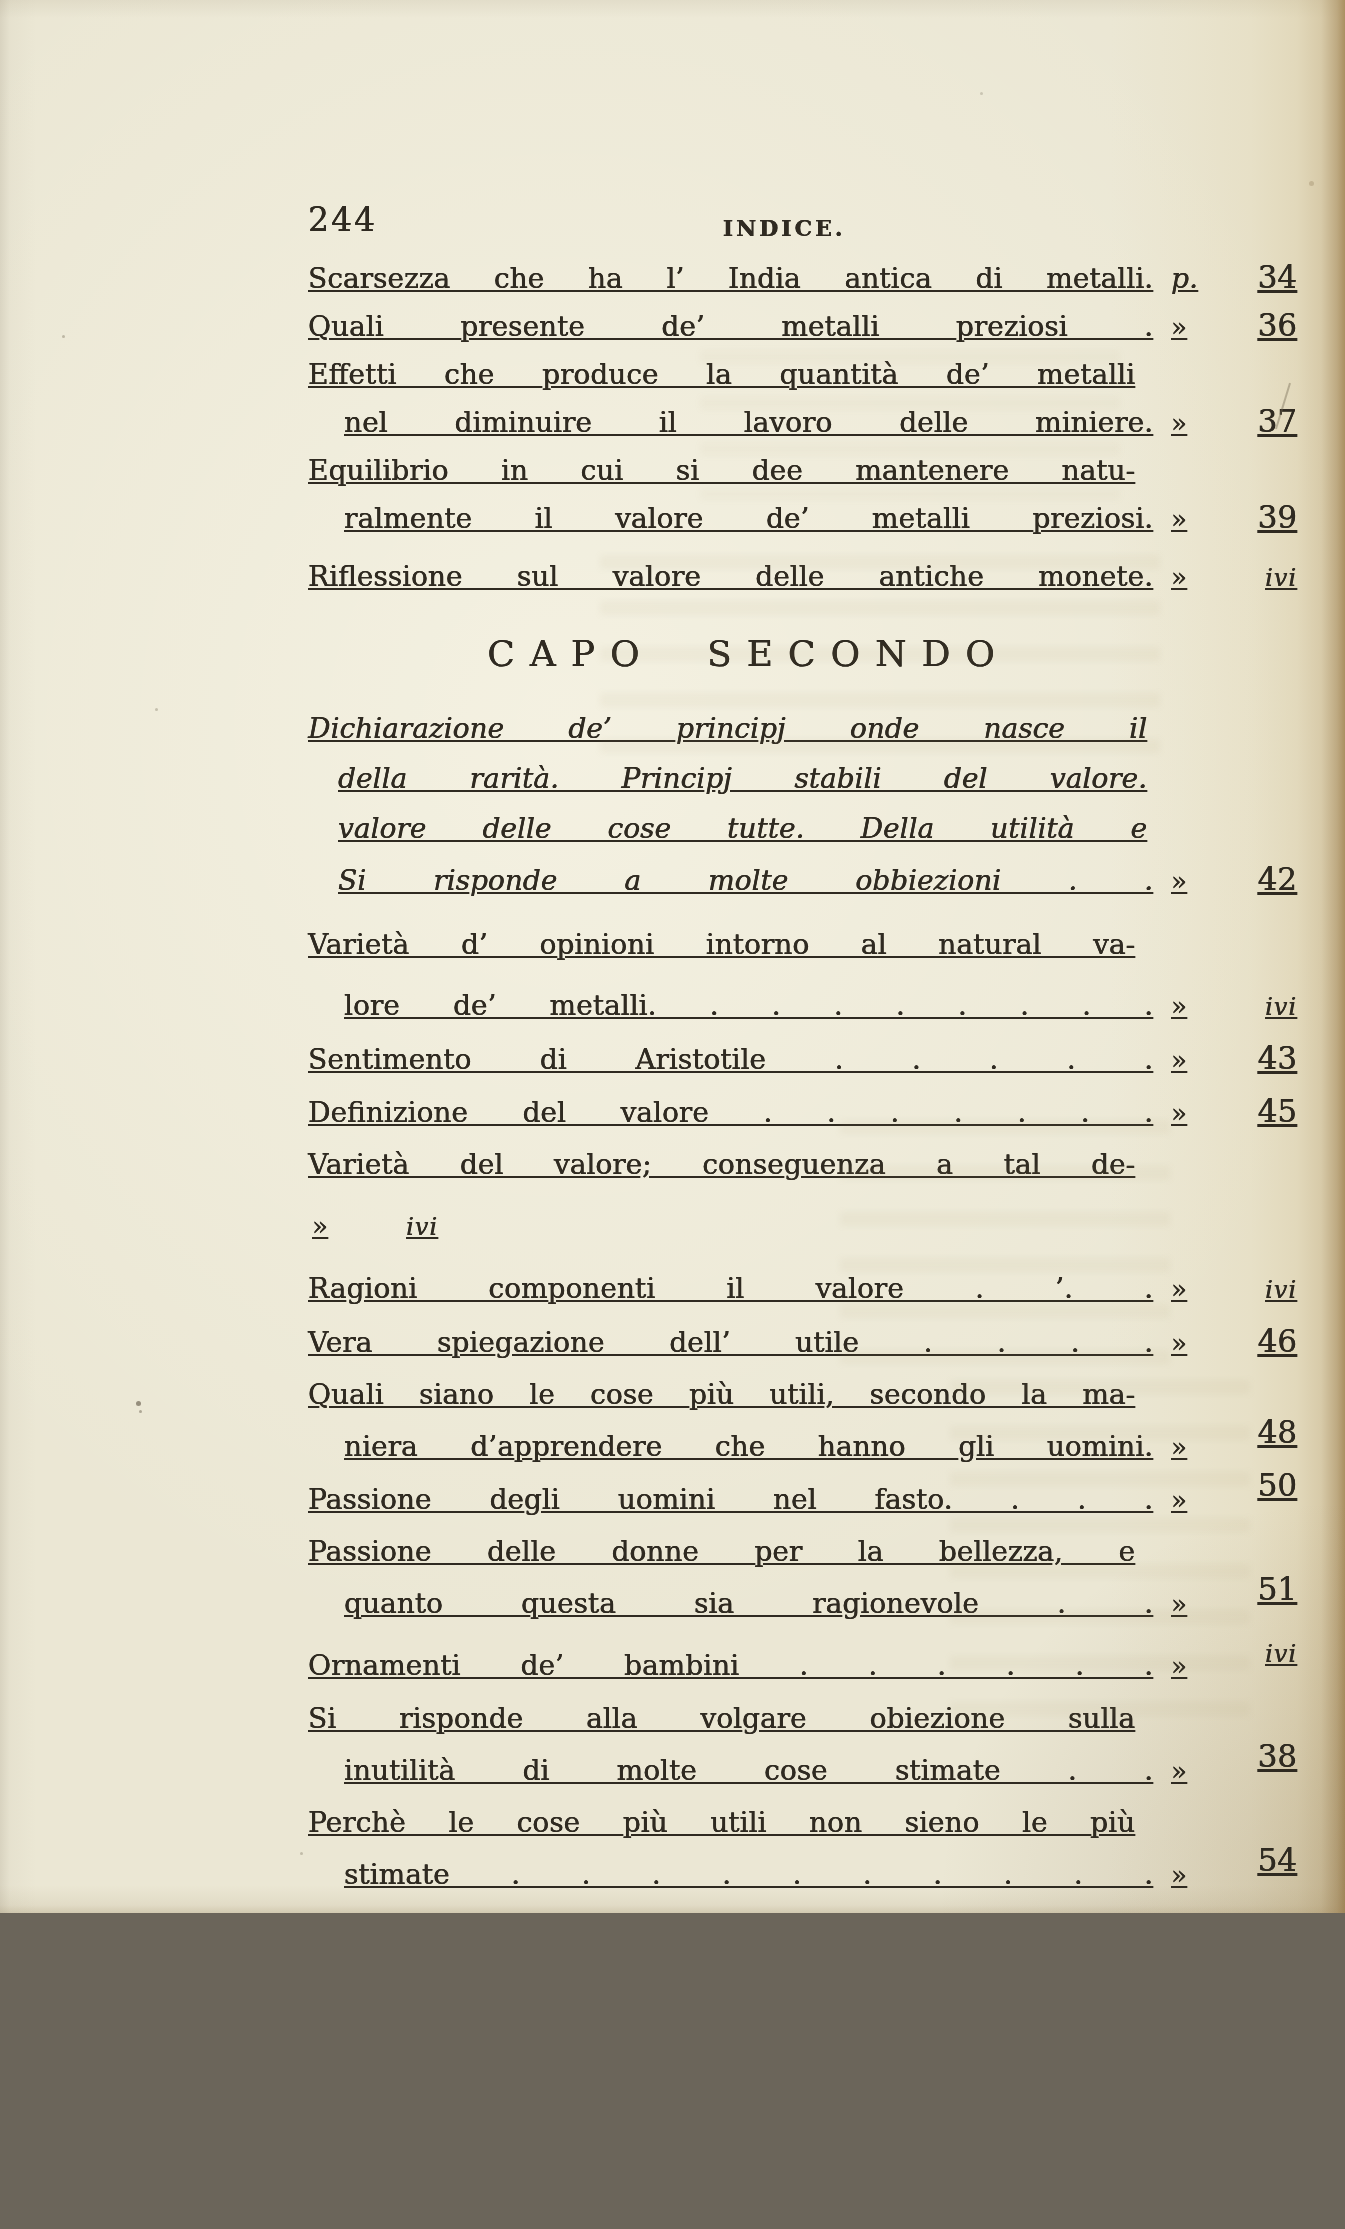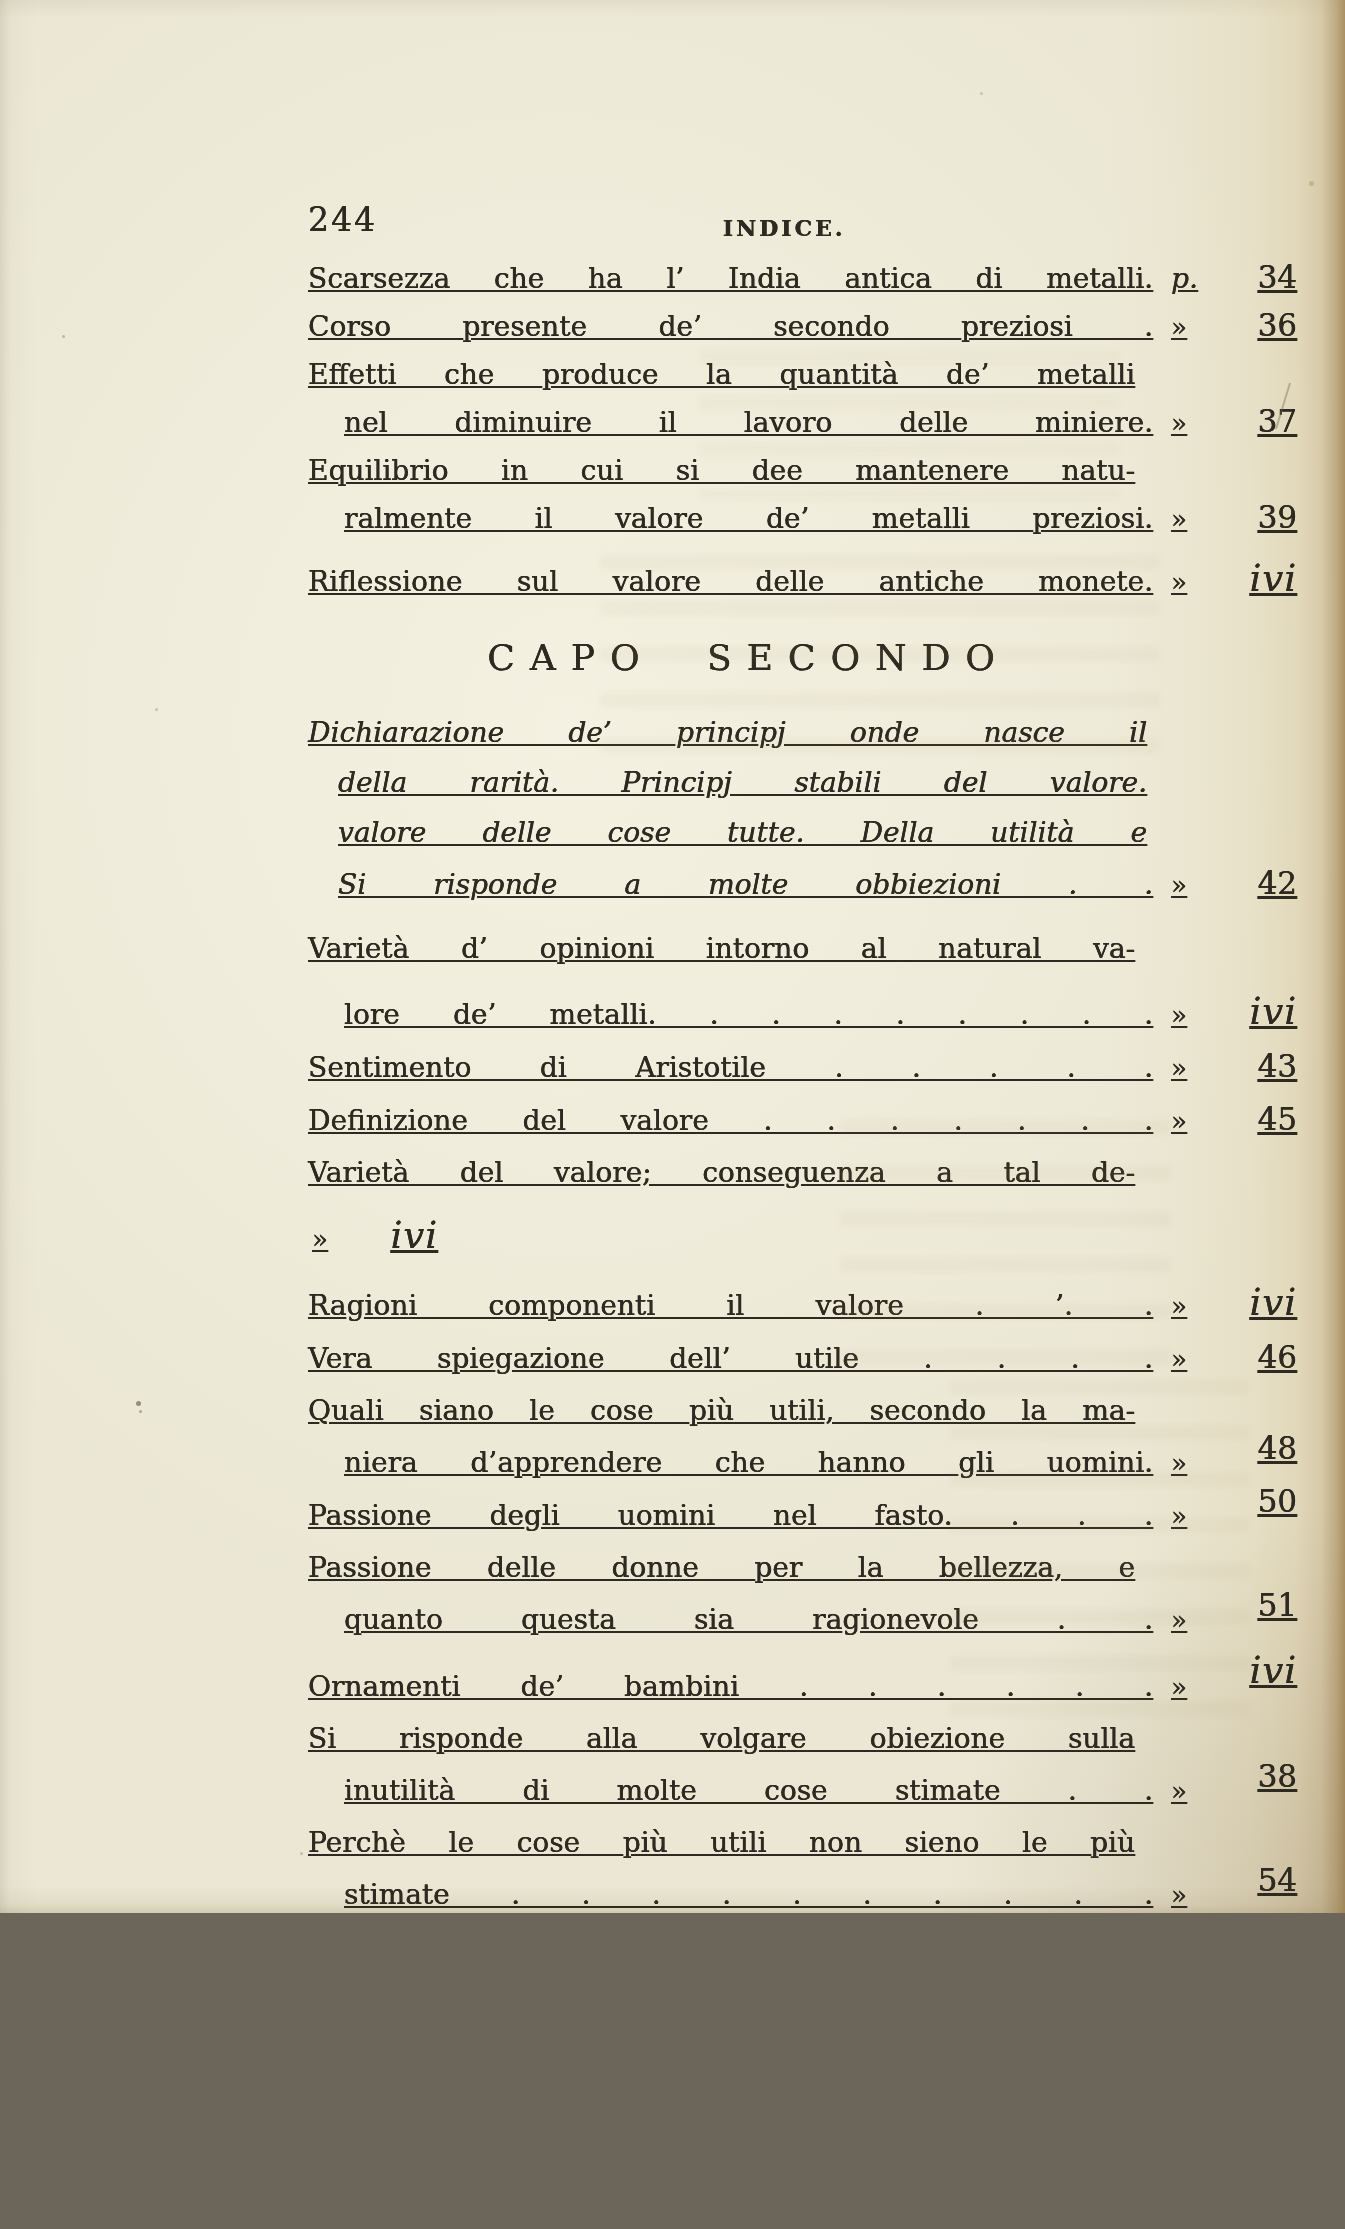--- a/index.html
+++ b/index.html
@@ -105,7 +105,7 @@
     <span class="entry-page">34</span>
   </div>
       <div class="row">
-    <span class="entry-text">Corso presente de’ secondo preziosi .</span>
+    <span class="entry-text">Quali presente de’ metalli preziosi .</span>
     <span class="entry-marker">»</span>
     <span class="entry-page">36</span>
   </div>

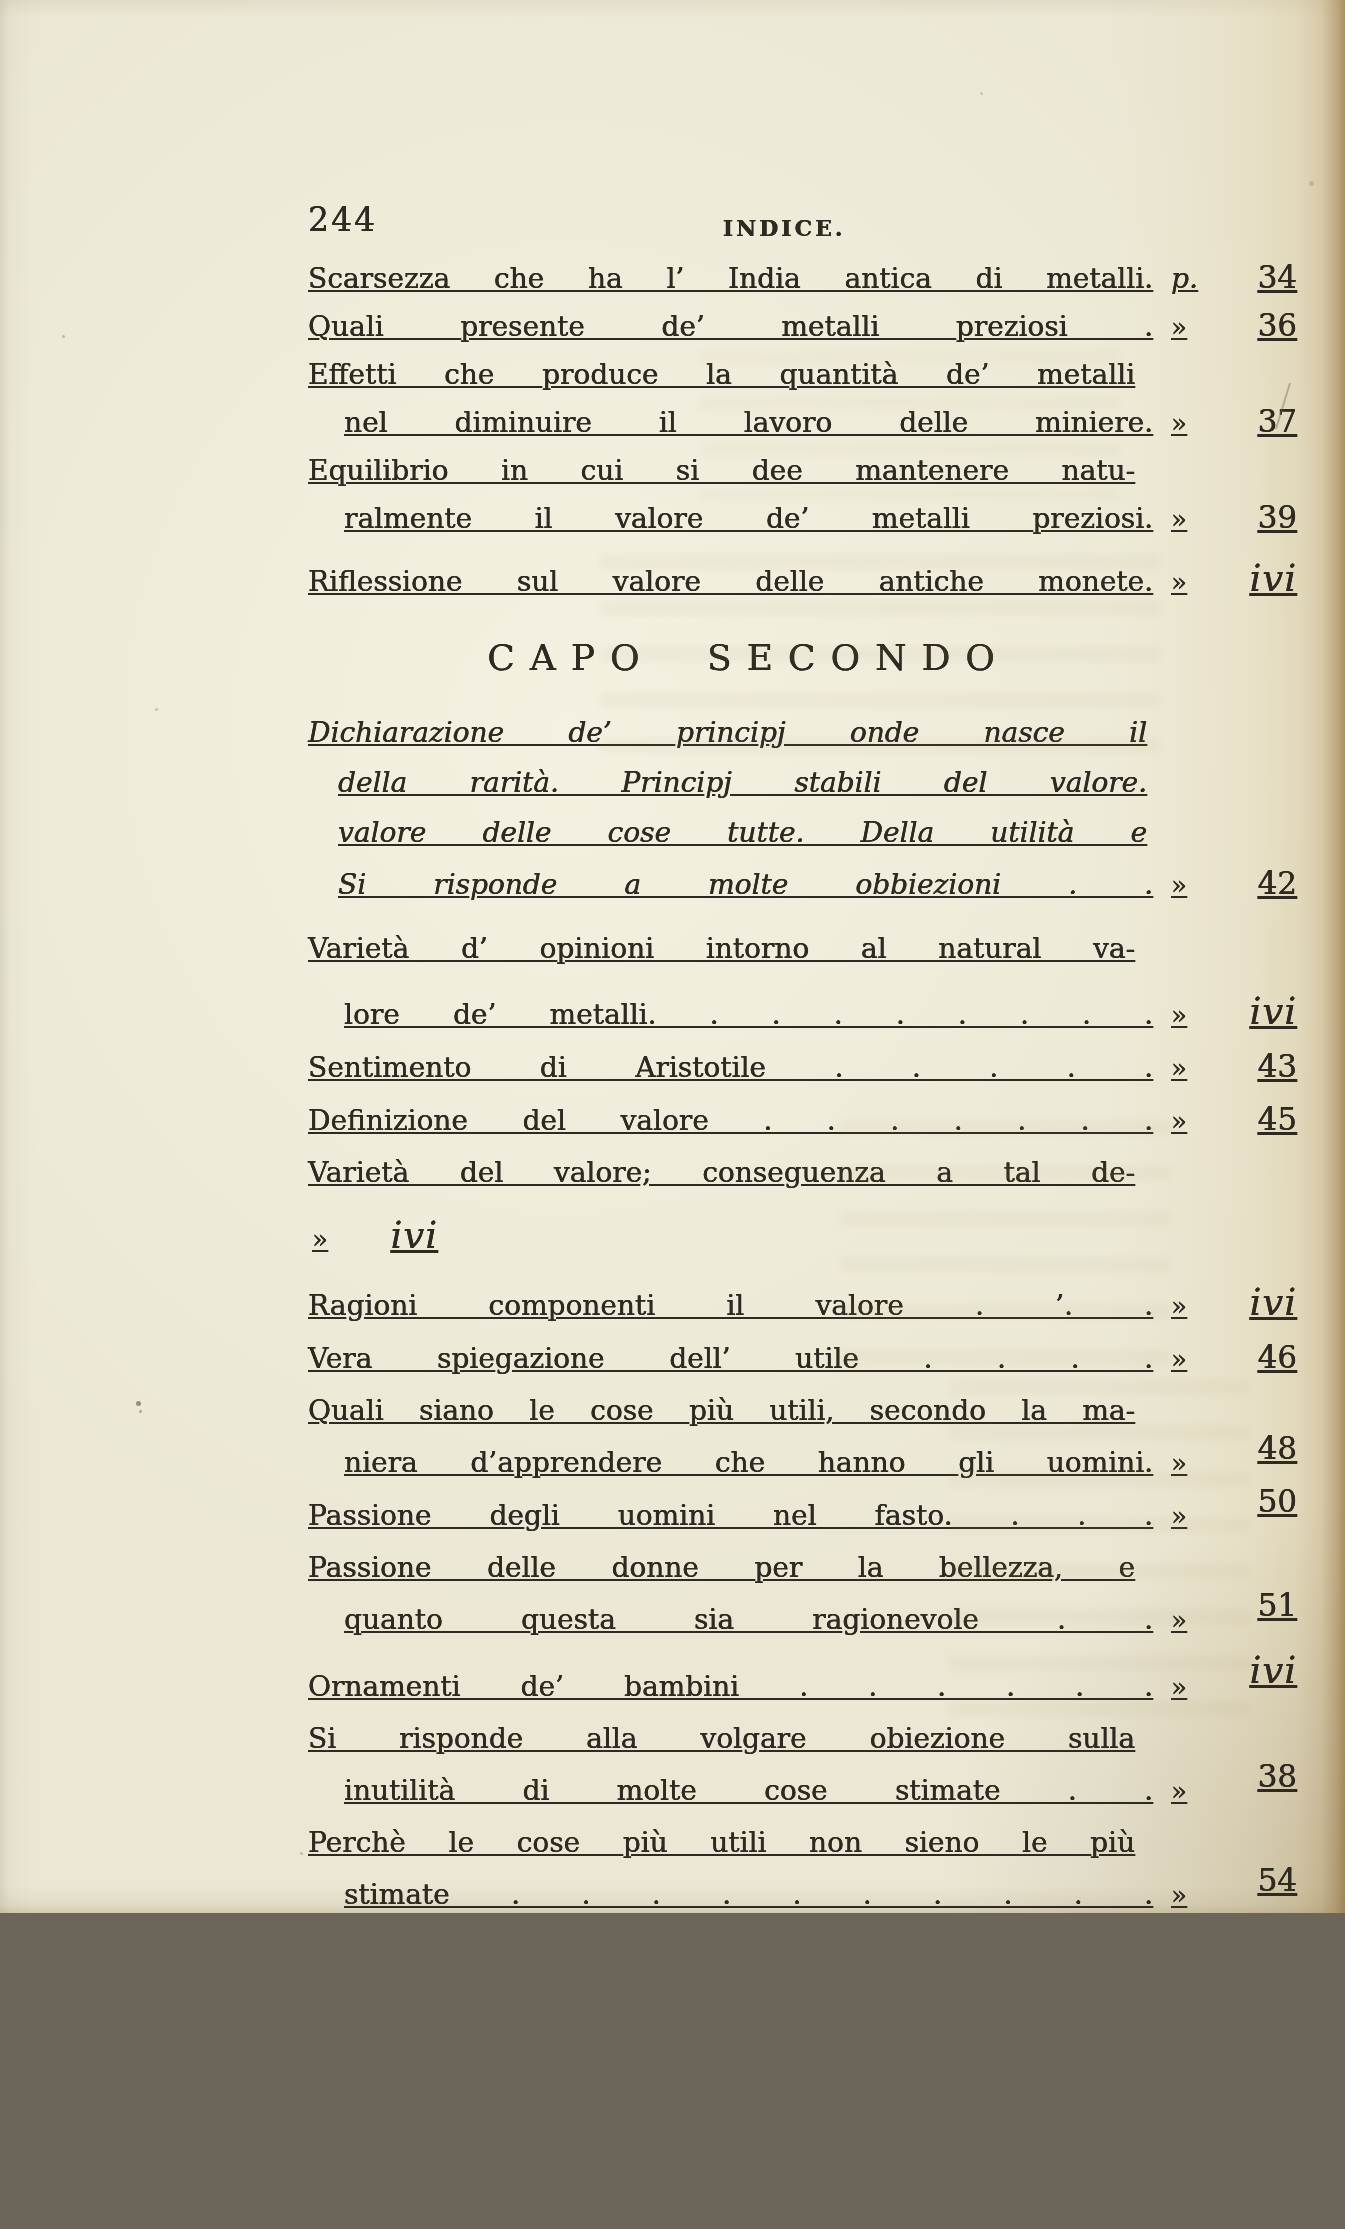--- a/index.html
+++ b/index.html
@@ -36,7 +36,7 @@
   .entry-marker{width:40px;padding-left:4px;font-size:26px;}
   .entry-marker.italic-marker{font-style:italic;font-size:28px;}
   .entry-page{width:86px;text-align:right;font-size:31px;}
-  .entry-page.ivi{font-style:italic;font-size:37px;letter-spacing:1px;margin-top:12px;}
+  .entry-page.ivi{font-style:italic;font-size:24px;letter-spacing:1px;margin-top:12px;}
   .lift .entry-page{position:relative;top:-13px;}
   .no-page .entry-text{padding-right:162px;}
 

